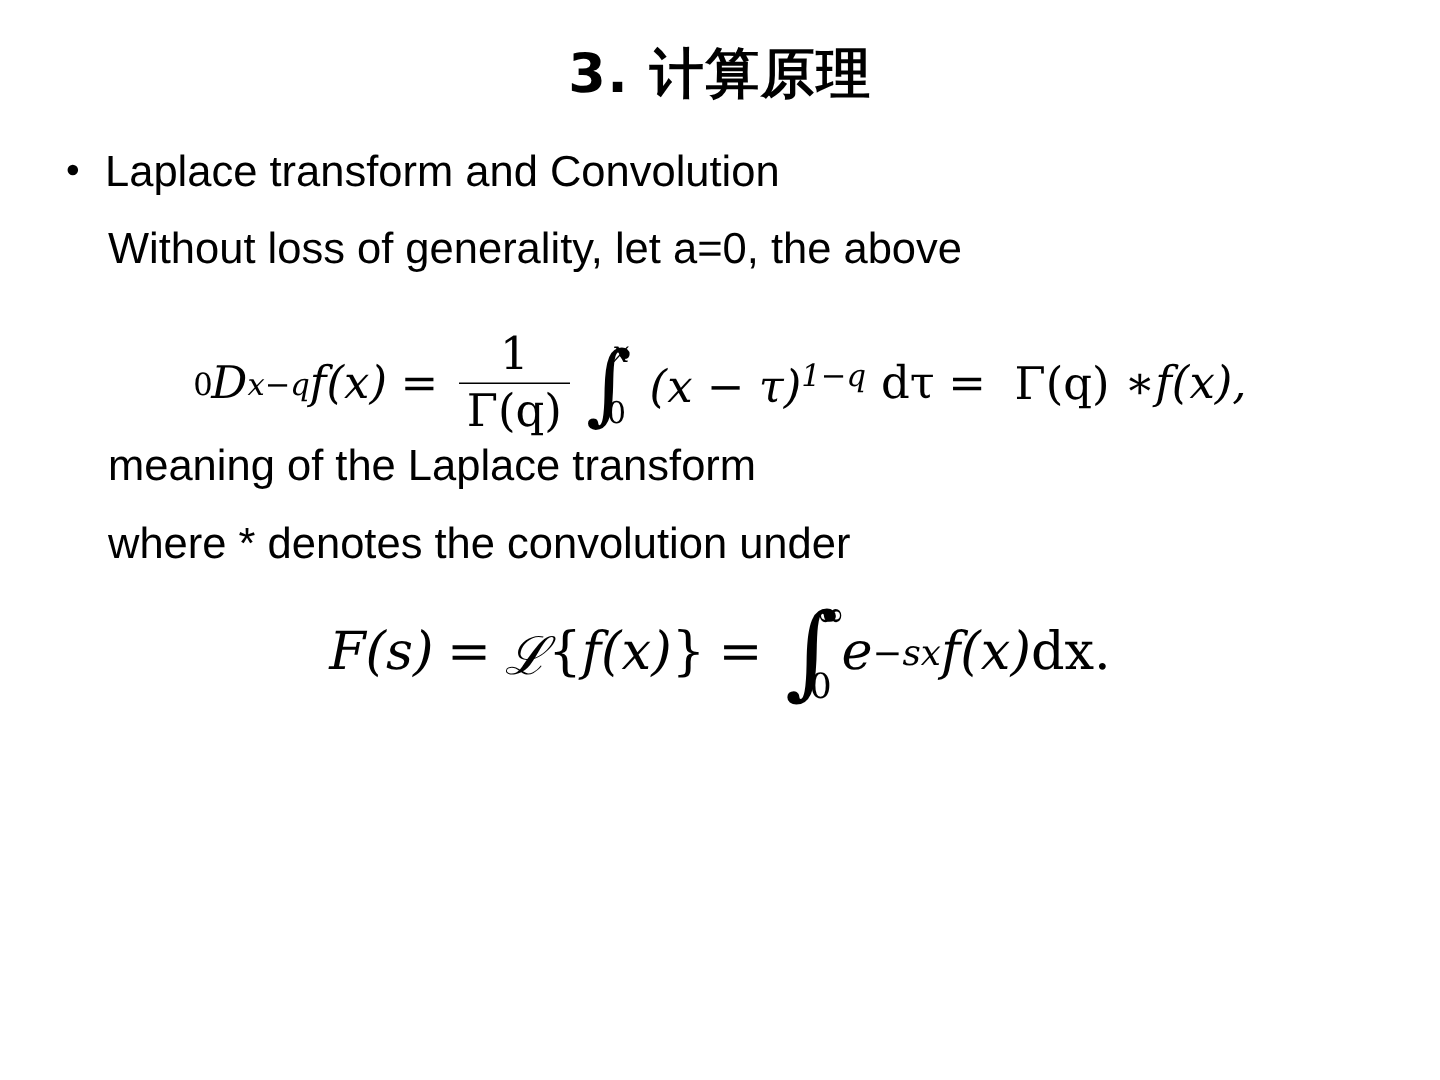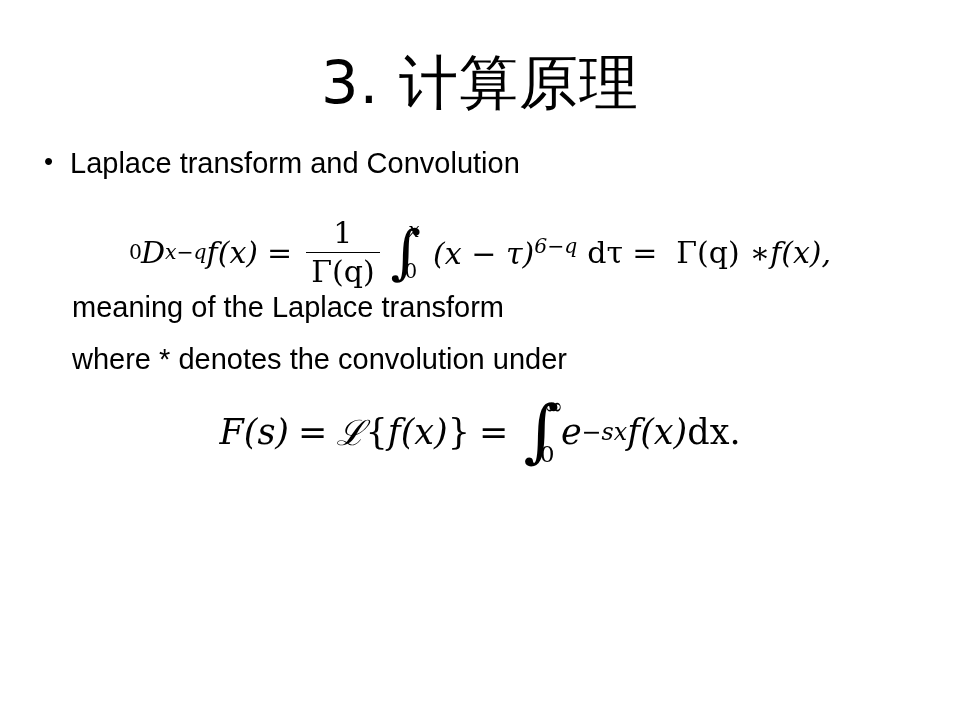--- a/index.html
+++ b/index.html
@@ -22,10 +22,10 @@
   }
   .slide-title {
     text-align: center;
-    font-size: 59px;
-    font-weight: 400;
+    font-size: 36px;
+    font-weight: 700;
     letter-spacing: 1px;
-    margin-top: 48px;
+    margin-top: 28px;
     margin-bottom: 0;
     line-height: 1.2;
     font-family: "DejaVu Sans", "Liberation Sans", sans-serif;

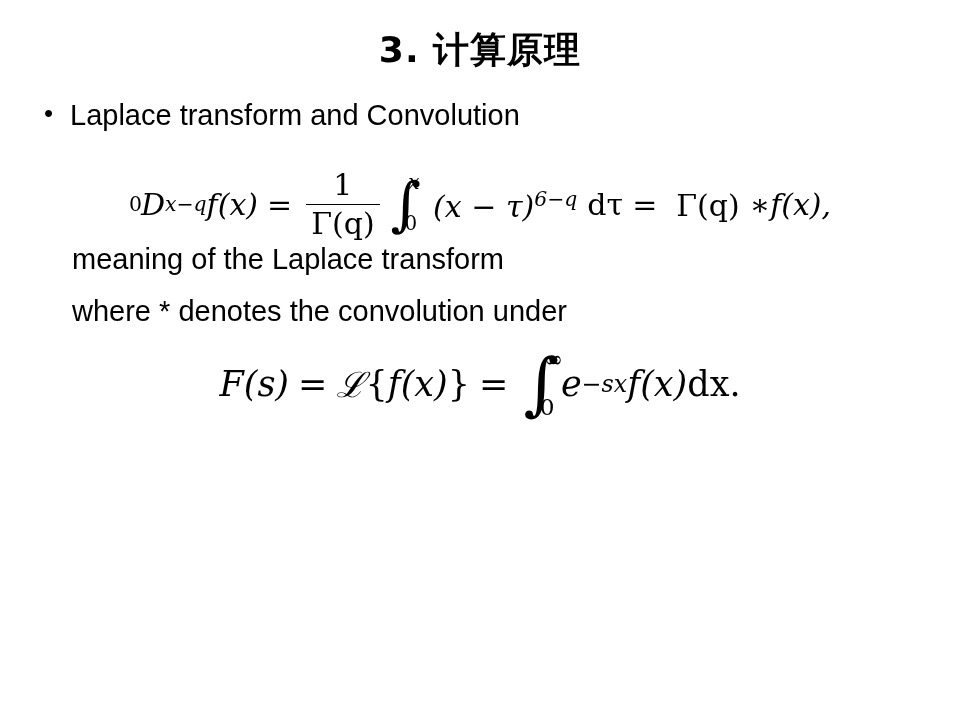--- a/index.html
+++ b/index.html
@@ -158,6 +158,7 @@
       <span class="bullet-text">Laplace transform and Convolution</span>
     </div>
 
+    <div class="para">Without loss of generality,  let a=0, the above</div>
 
     <div class="formula formula-1">
       <span class="mathrow">

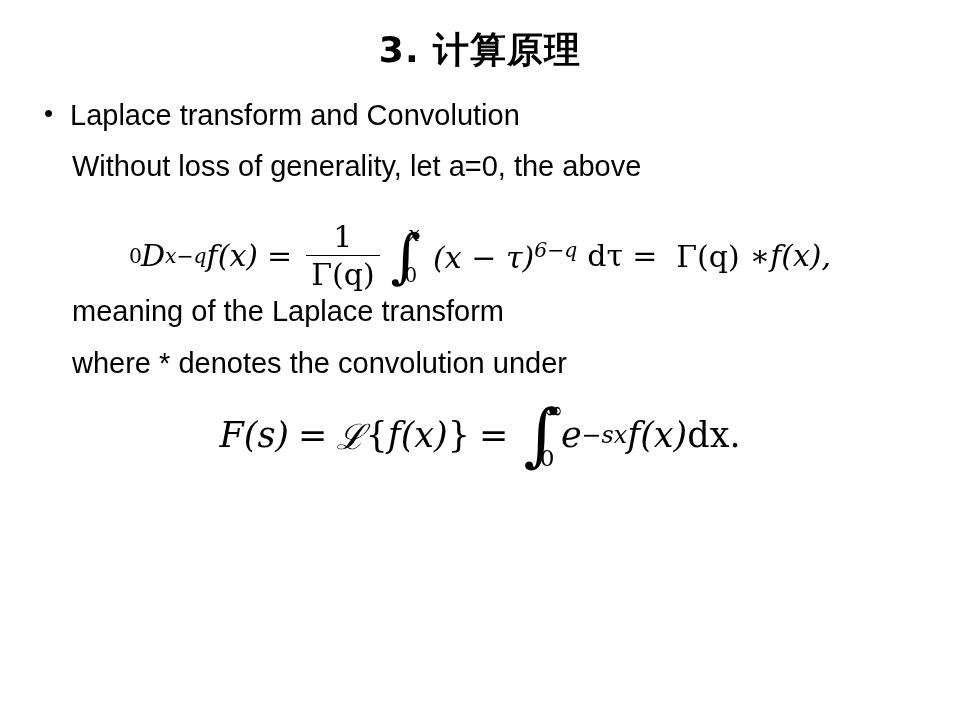--- a/index.html
+++ b/index.html
@@ -174,7 +174,7 @@
         </span>
         <span class="intg">∫<span class="lim-top">x</span><span class="lim-bot">0</span></span>
         <span class="frac">
-          <span class="den"><span class="mi">(x − τ)</span><span class="sup">6−q</span></span>
+          <span class="den"><span class="mi">(x − τ)</span><span class="sup">1−q</span></span>
         </span>
         <span class="mup">dτ</span>
         <span class="eq">=</span>

